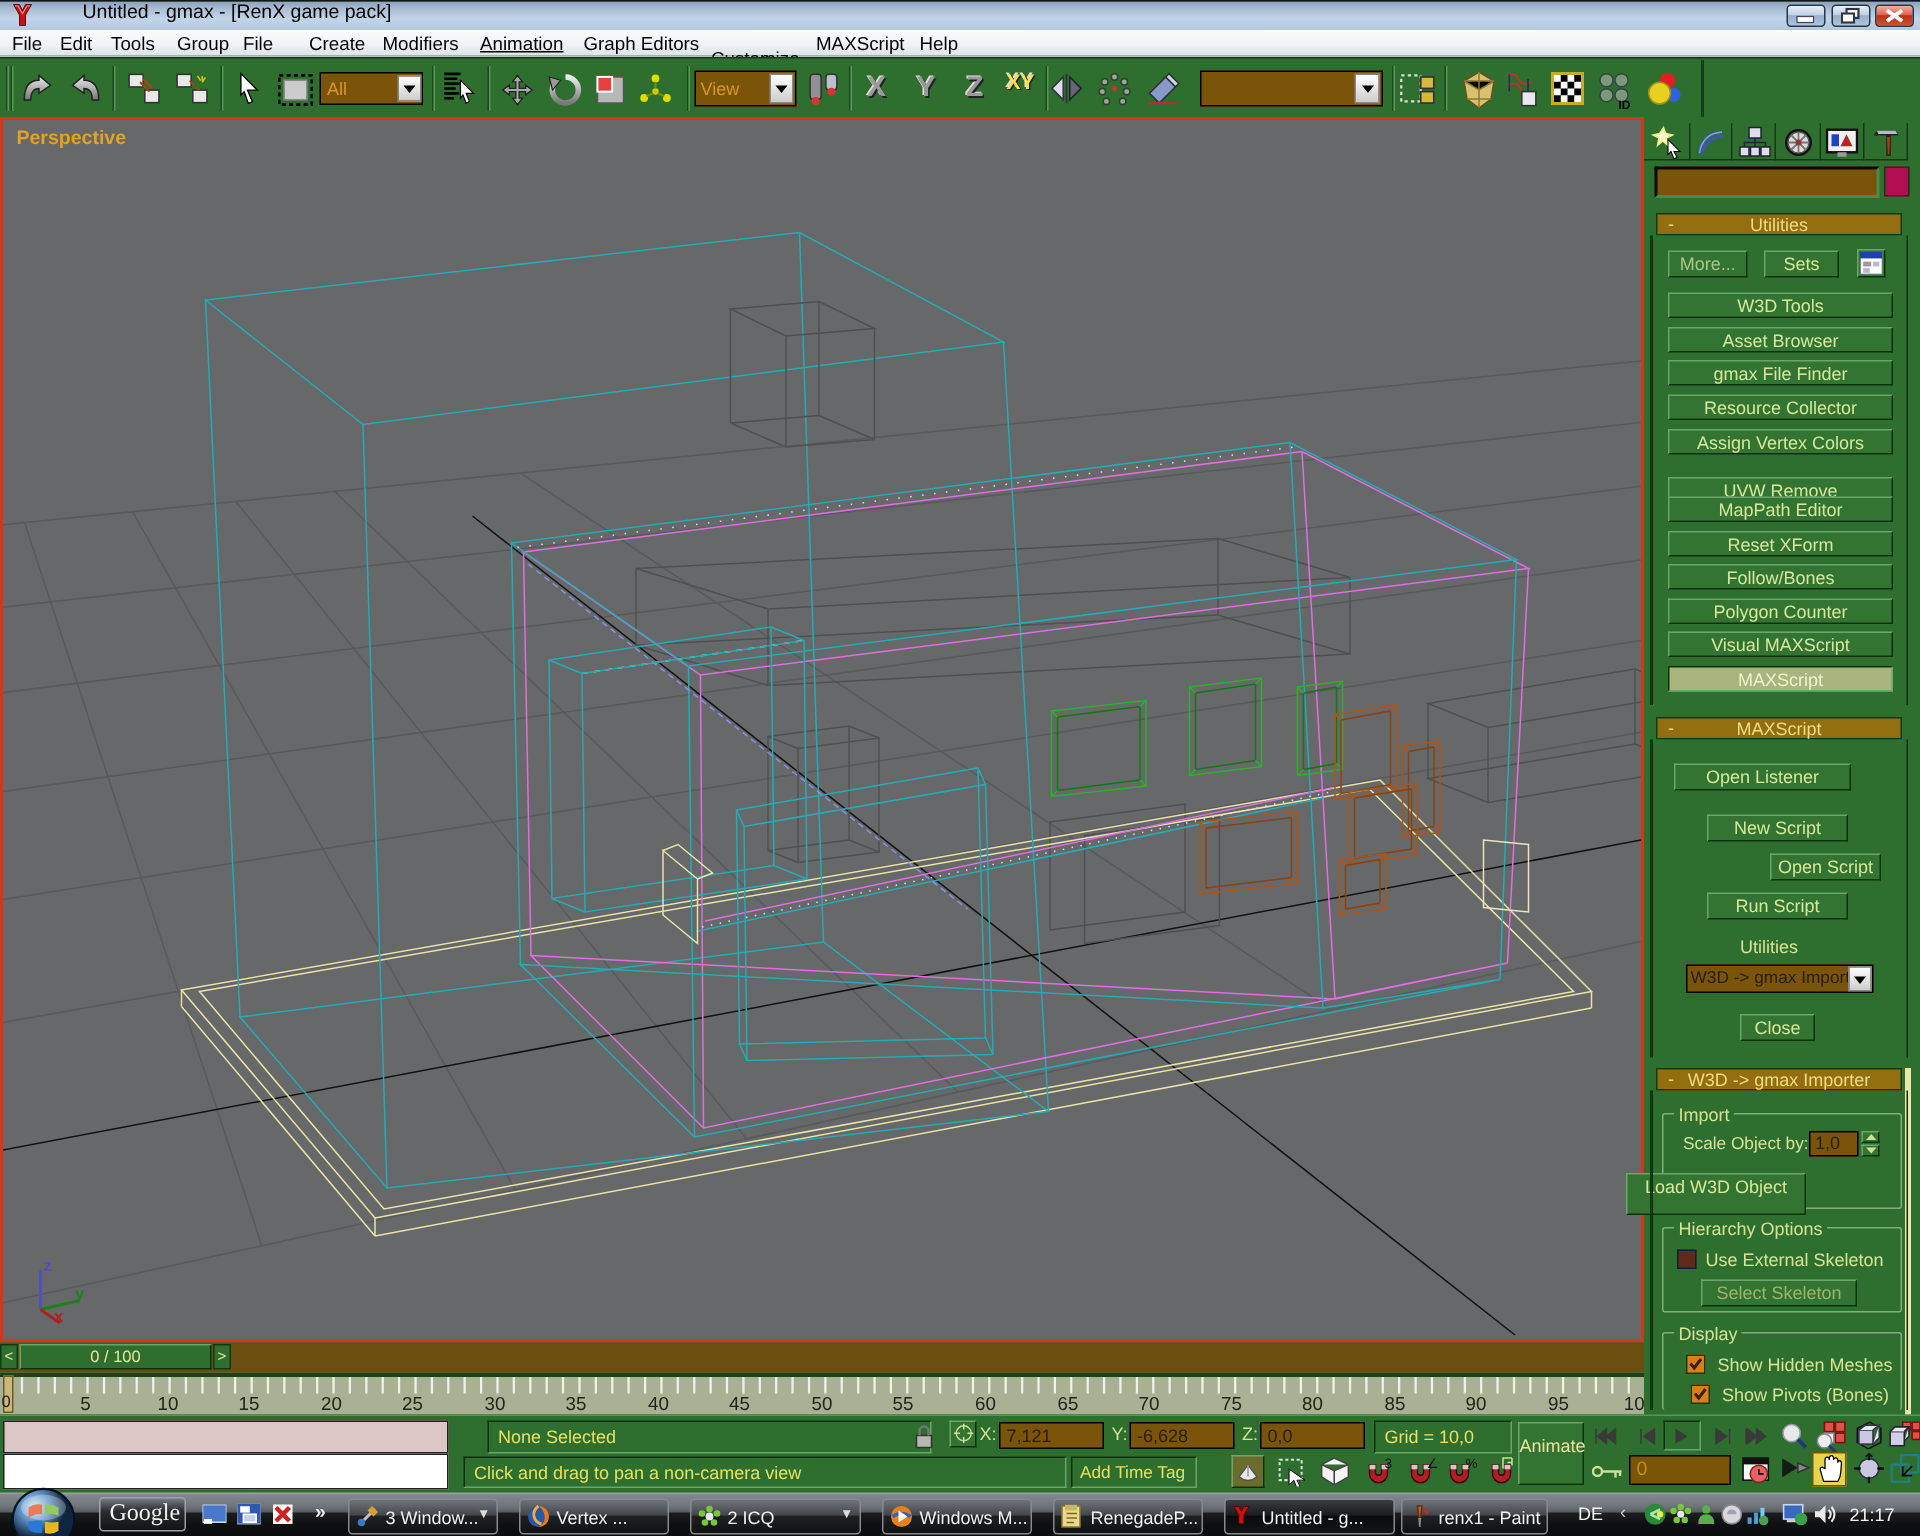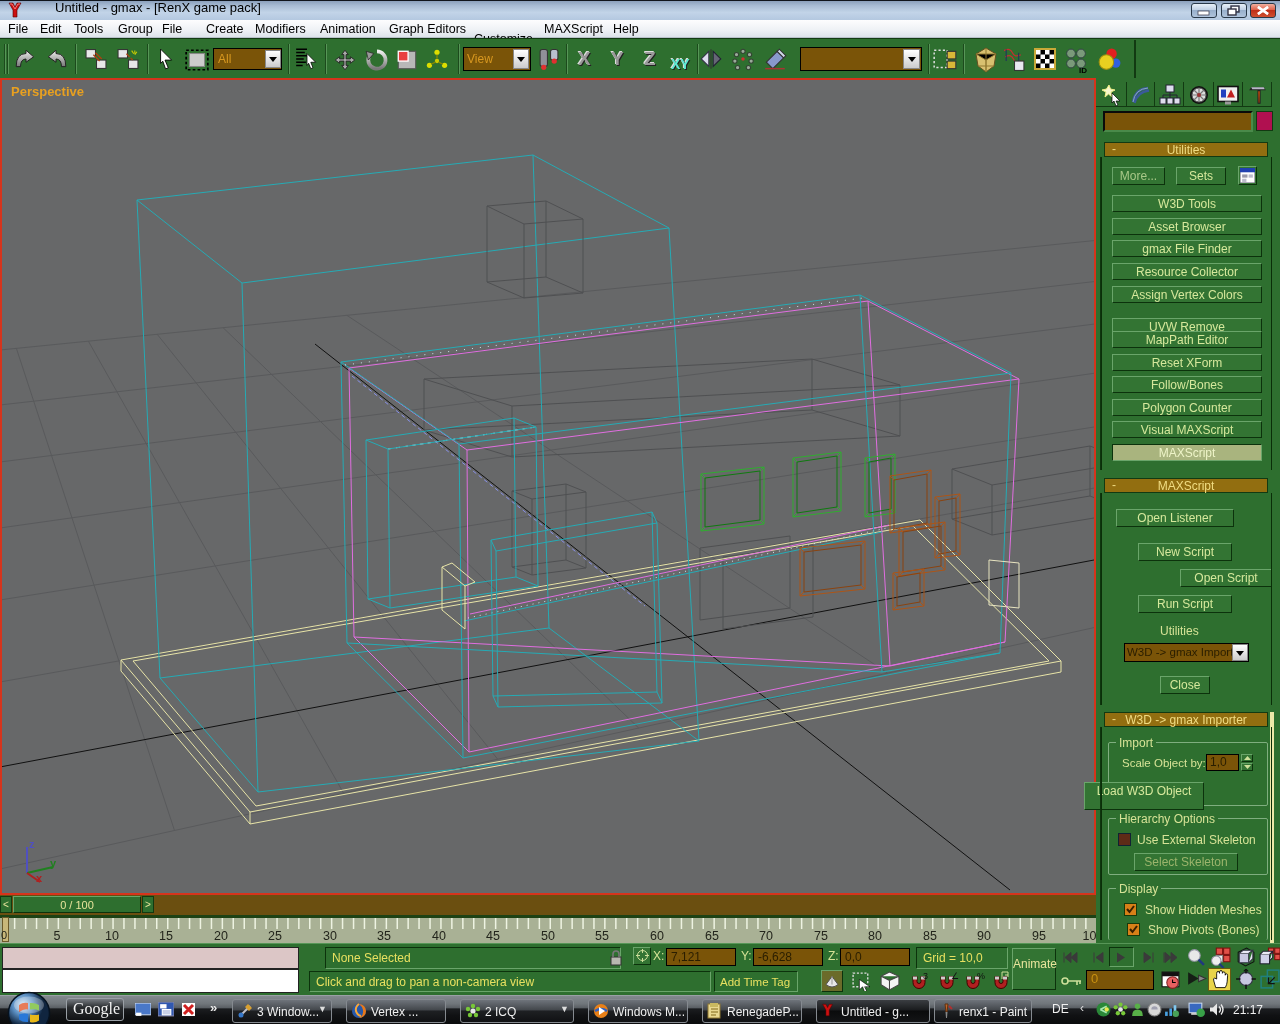--- a/index.html
+++ b/index.html
@@ -46,7 +46,7 @@
 <div class="abs" style="left:162px;top:22px;font-size:12.5px;color:#000;">File</div>
 <div class="abs" style="left:206px;top:22px;font-size:12.5px;color:#000;">Create</div>
 <div class="abs" style="left:255px;top:22px;font-size:12.5px;color:#000;">Modifiers</div>
-<div class="abs" style="left:320px;top:22px;font-size:12.5px;color:#000;">Animation</div>
+<div class="abs" style="left:320px;top:22px;font-size:12.5px;color:#000;text-decoration:underline;">Animation</div>
 <div class="abs" style="left:389px;top:22px;font-size:12.5px;color:#000;">Graph Editors</div>
 <div class="abs" style="left:474px;top:32px;font-size:12.5px;color:#000;">Customize</div>
 <div class="abs" style="left:544px;top:22px;font-size:12.5px;color:#000;">MAXScript</div>

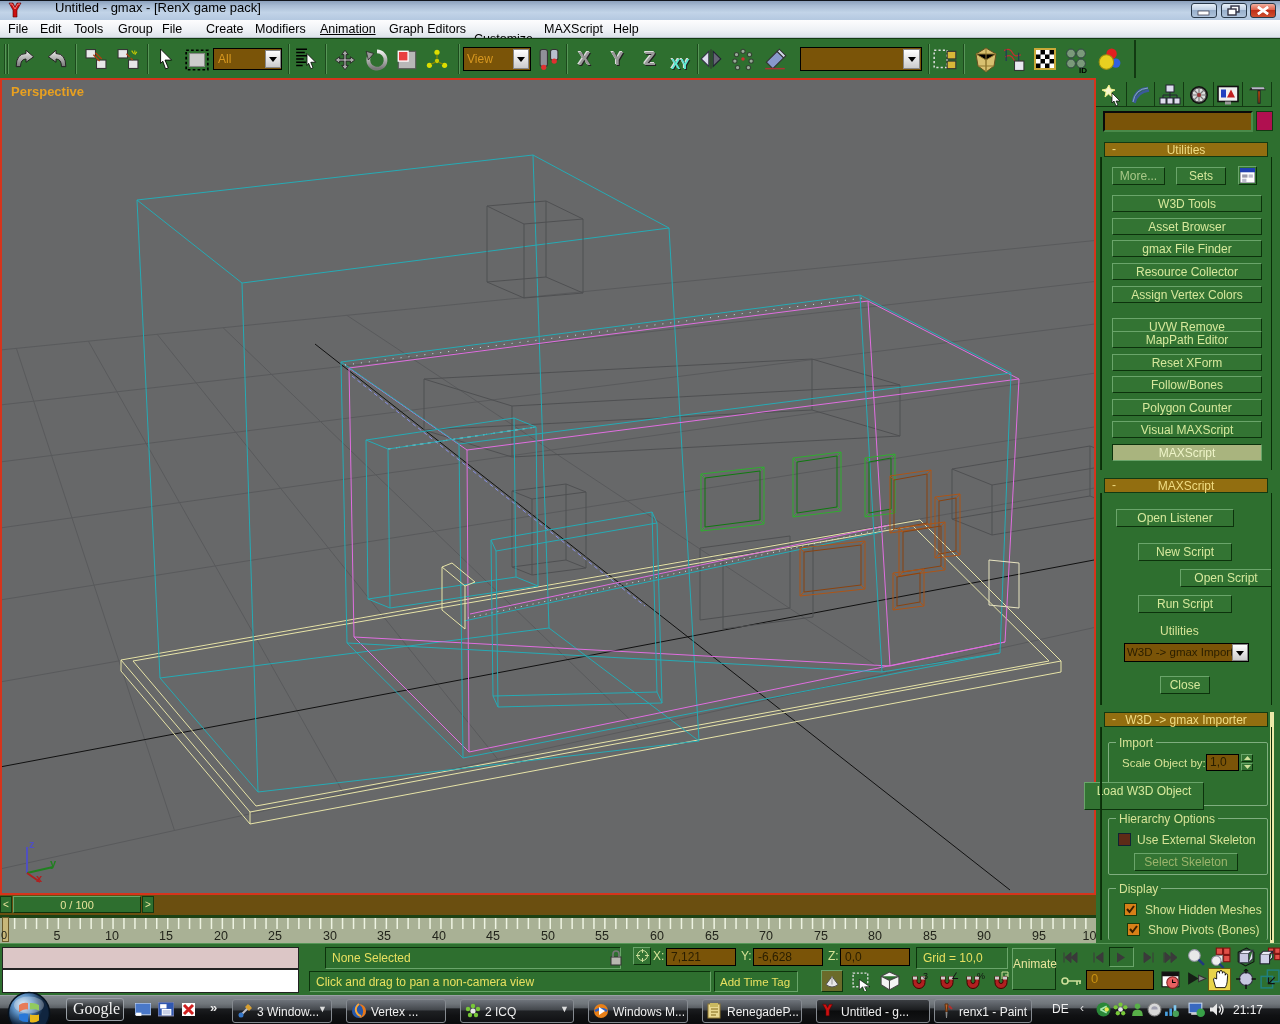--- a/index.html
+++ b/index.html
@@ -141,7 +141,7 @@
 <div class="abs" style="left:578px;top:48px;font-size:19px;font-weight:bold;color:#9a9a9a;text-shadow:1px 1px 0 #222,-1px -1px 0 #ddd;">X</div>
 <div class="abs" style="left:611px;top:48px;font-size:19px;font-weight:bold;color:#9a9a9a;text-shadow:1px 1px 0 #222,-1px -1px 0 #ddd;">Y</div>
 <div class="abs" style="left:644px;top:48px;font-size:19px;font-weight:bold;color:#9a9a9a;text-shadow:1px 1px 0 #222,-1px -1px 0 #ddd;">Z</div>
-<div class="abs" style="left:671px;top:56px;font-size:14px;font-weight:bold;color:#5eead4;text-shadow:1px 1px 0 #222,-1px -1px 0 #ddd;">XY</div>
+<div class="abs" style="left:671px;top:46px;font-size:14px;font-weight:bold;color:#fde047;text-shadow:1px 1px 0 #222,-1px -1px 0 #ddd;">XY</div>
 <div style="position:absolute;left:697px;top:44px;width:1px;height:30px;background:#1c4a1c"></div>
 <div style="position:absolute;left:698px;top:44px;width:1px;height:30px;background:#579657"></div>
 <svg class="abs" style="left:699px;top:47px" width="24" height="26" viewBox="0 0 22 24">

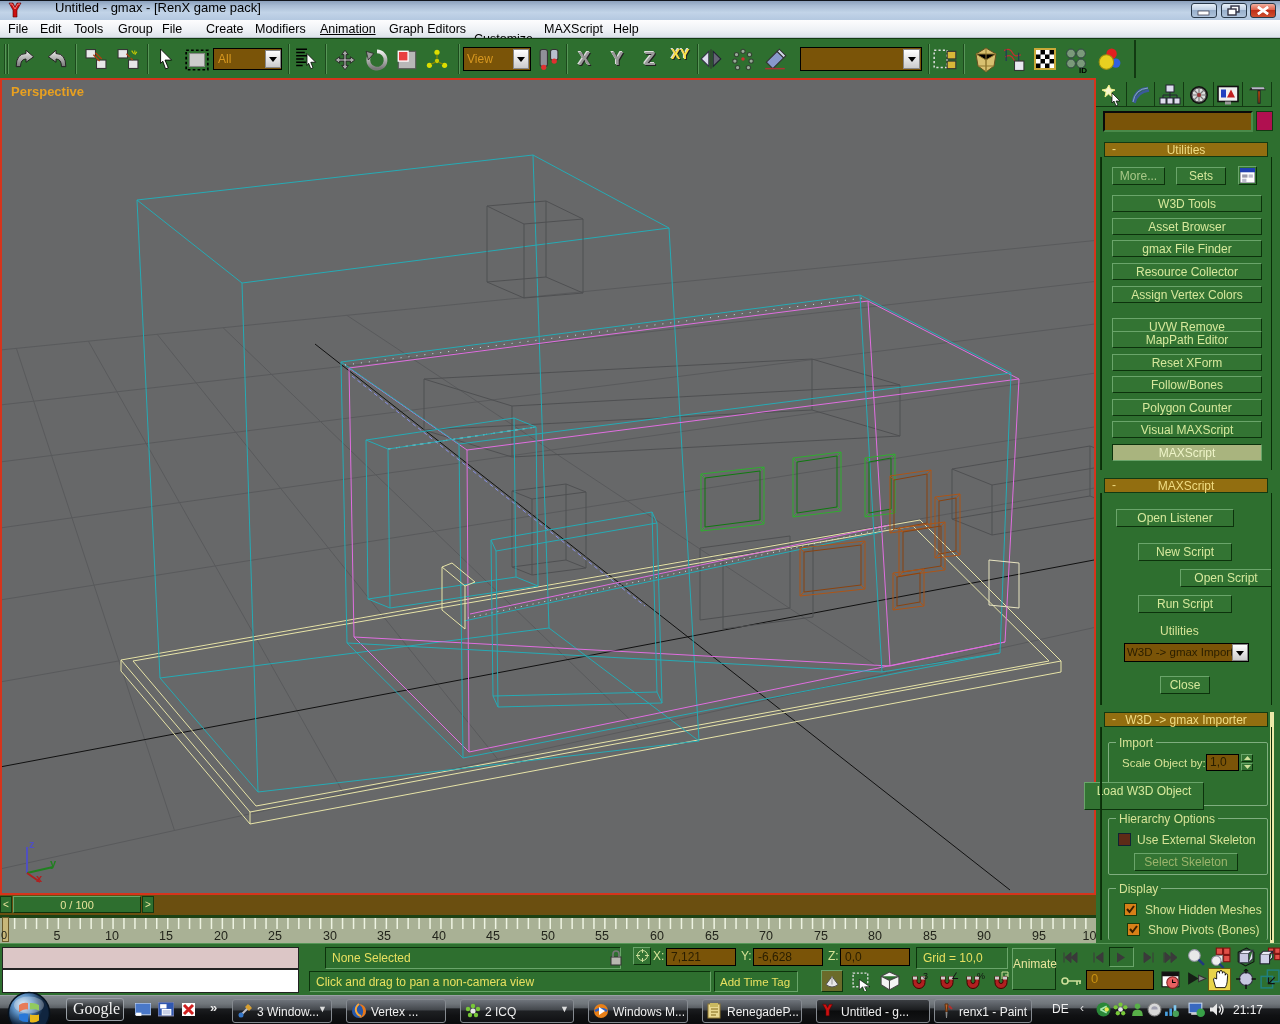--- a/index.html
+++ b/index.html
@@ -426,7 +426,7 @@
 <div class="abs" style="left:1112px;top:478px;font-size:12px;color:#f0dc82;">-</div>
 <div class="grnbtn" style="left:1116px;top:509px;width:118px;height:18px;line-height:17px;">Open Listener</div>
 <div class="grnbtn" style="left:1138px;top:543px;width:94px;height:18px;line-height:17px;">New Script</div>
-<div class="grnbtn" style="left:1180px;top:569px;width:92px;height:18px;line-height:17px;">Open Script</div>
+<div class="grnbtn" style="left:1180px;top:569px;width:74px;height:18px;line-height:17px;">Open Script</div>
 <div class="grnbtn" style="left:1138px;top:595px;width:94px;height:18px;line-height:17px;">Run Script</div>
 <div class="lbl" style="left:1160px;top:624px;">Utilities</div>
 <div class="abs" style="left:1124px;top:643px;width:125px;height:19px;background:#7a5408;border:1px solid #000;"></div>

